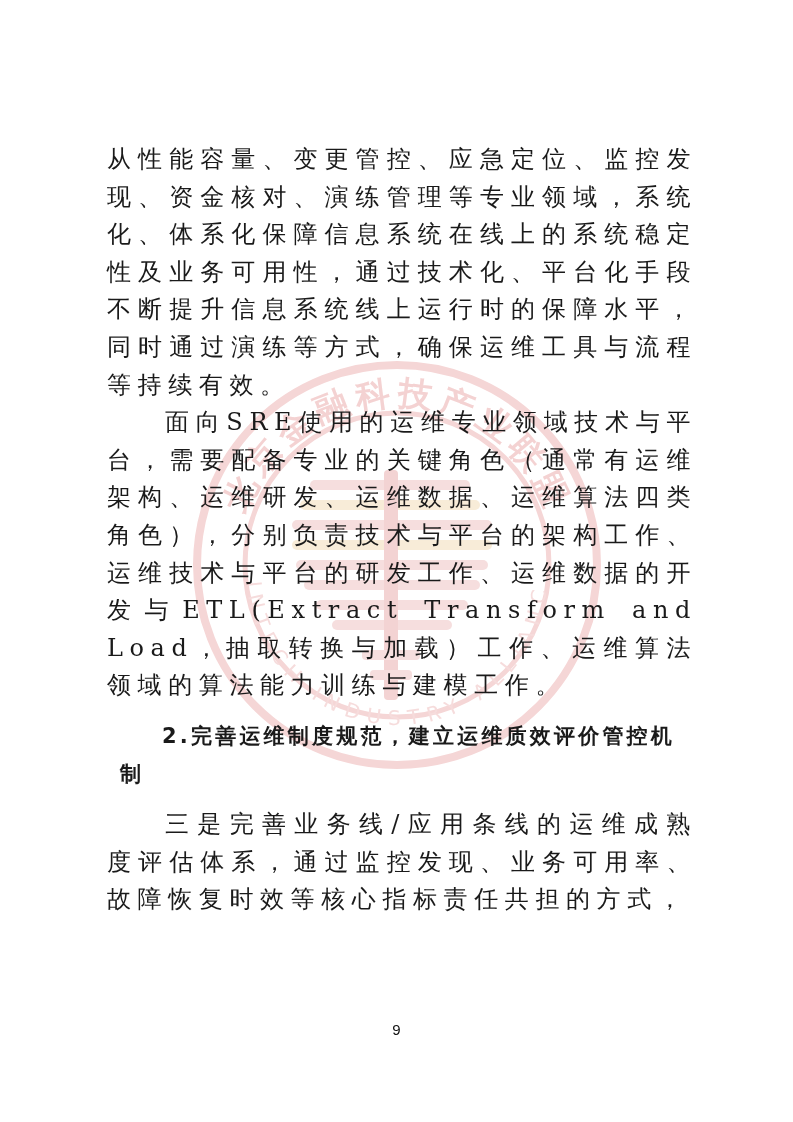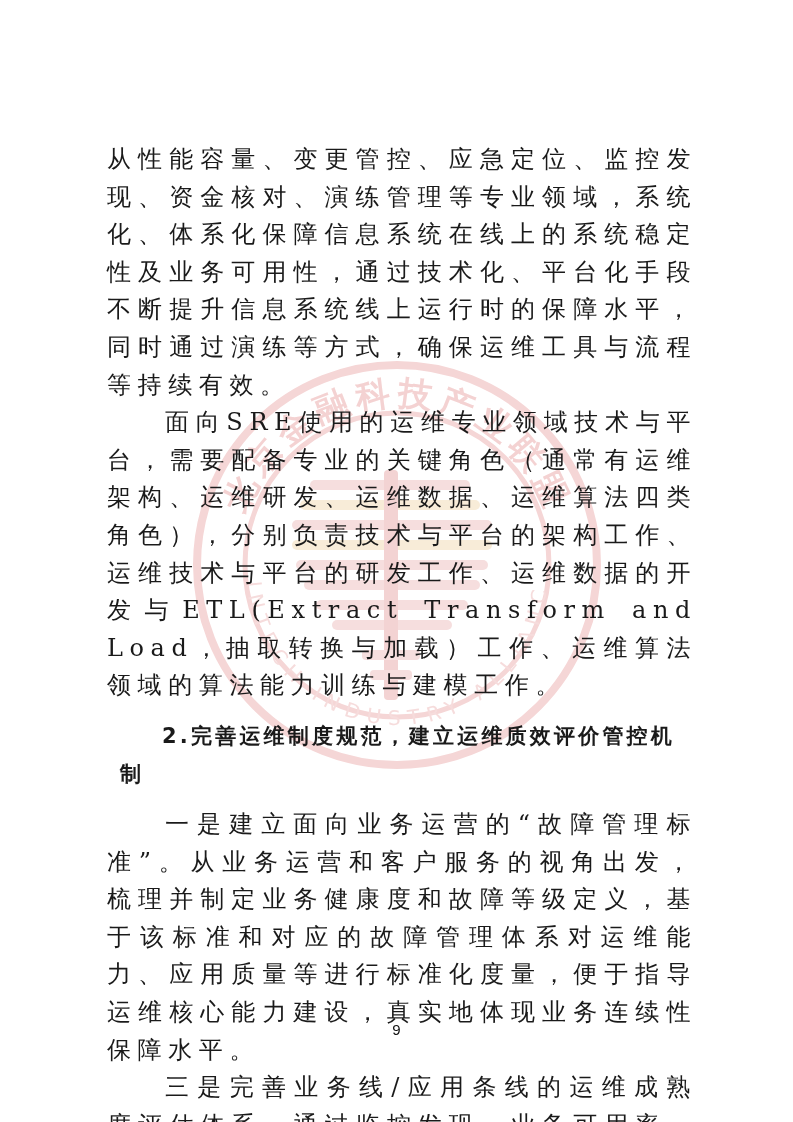--- a/index.html
+++ b/index.html
@@ -103,7 +103,6 @@
     <p class="para">从性能容量、变更管控、应急定位、监控发现、资金核对、演练管理等专业领域，系统化、体系化保障信息系统在线上的系统稳定性及业务可用性，通过技术化、平台化手段不断提升信息系统线上运行时的保障水平，同时通过演练等方式，确保运维工具与流程等持续有效。</p>
     <p class="para indent">面向SRE使用的运维专业领域技术与平台，需要配备专业的关键角色（通常有运维架构、运维研发、运维数据、运维算法四类角色），分别负责技术与平台的架构工作、运维技术与平台的研发工作、运维数据的开发与ETL(Extract Transform and Load，抽取转换与加载）工作、运维算法领域的算法能力训练与建模工作。</p>
     <p class="heading">2.完善运维制度规范，建立运维质效评价管控机制</p>
-    <p class="para indent">一是建立面向业务运营的“故障管理标准”。从业务运营和客户服务的视角出发，梳理并制定业务健康度和故障等级定义，基于该标准和对应的故障管理体系对运维能力、应用质量等进行标准化度量，便于指导运维核心能力建设，真实地体现业务连续性保障水平。</p>
     <p class="para indent">三是完善业务线/应用条线的运维成熟度评估体系，通过监控发现、业务可用率、故障恢复时效等核心指标责任共担的方式，</p>
   </div>
 

